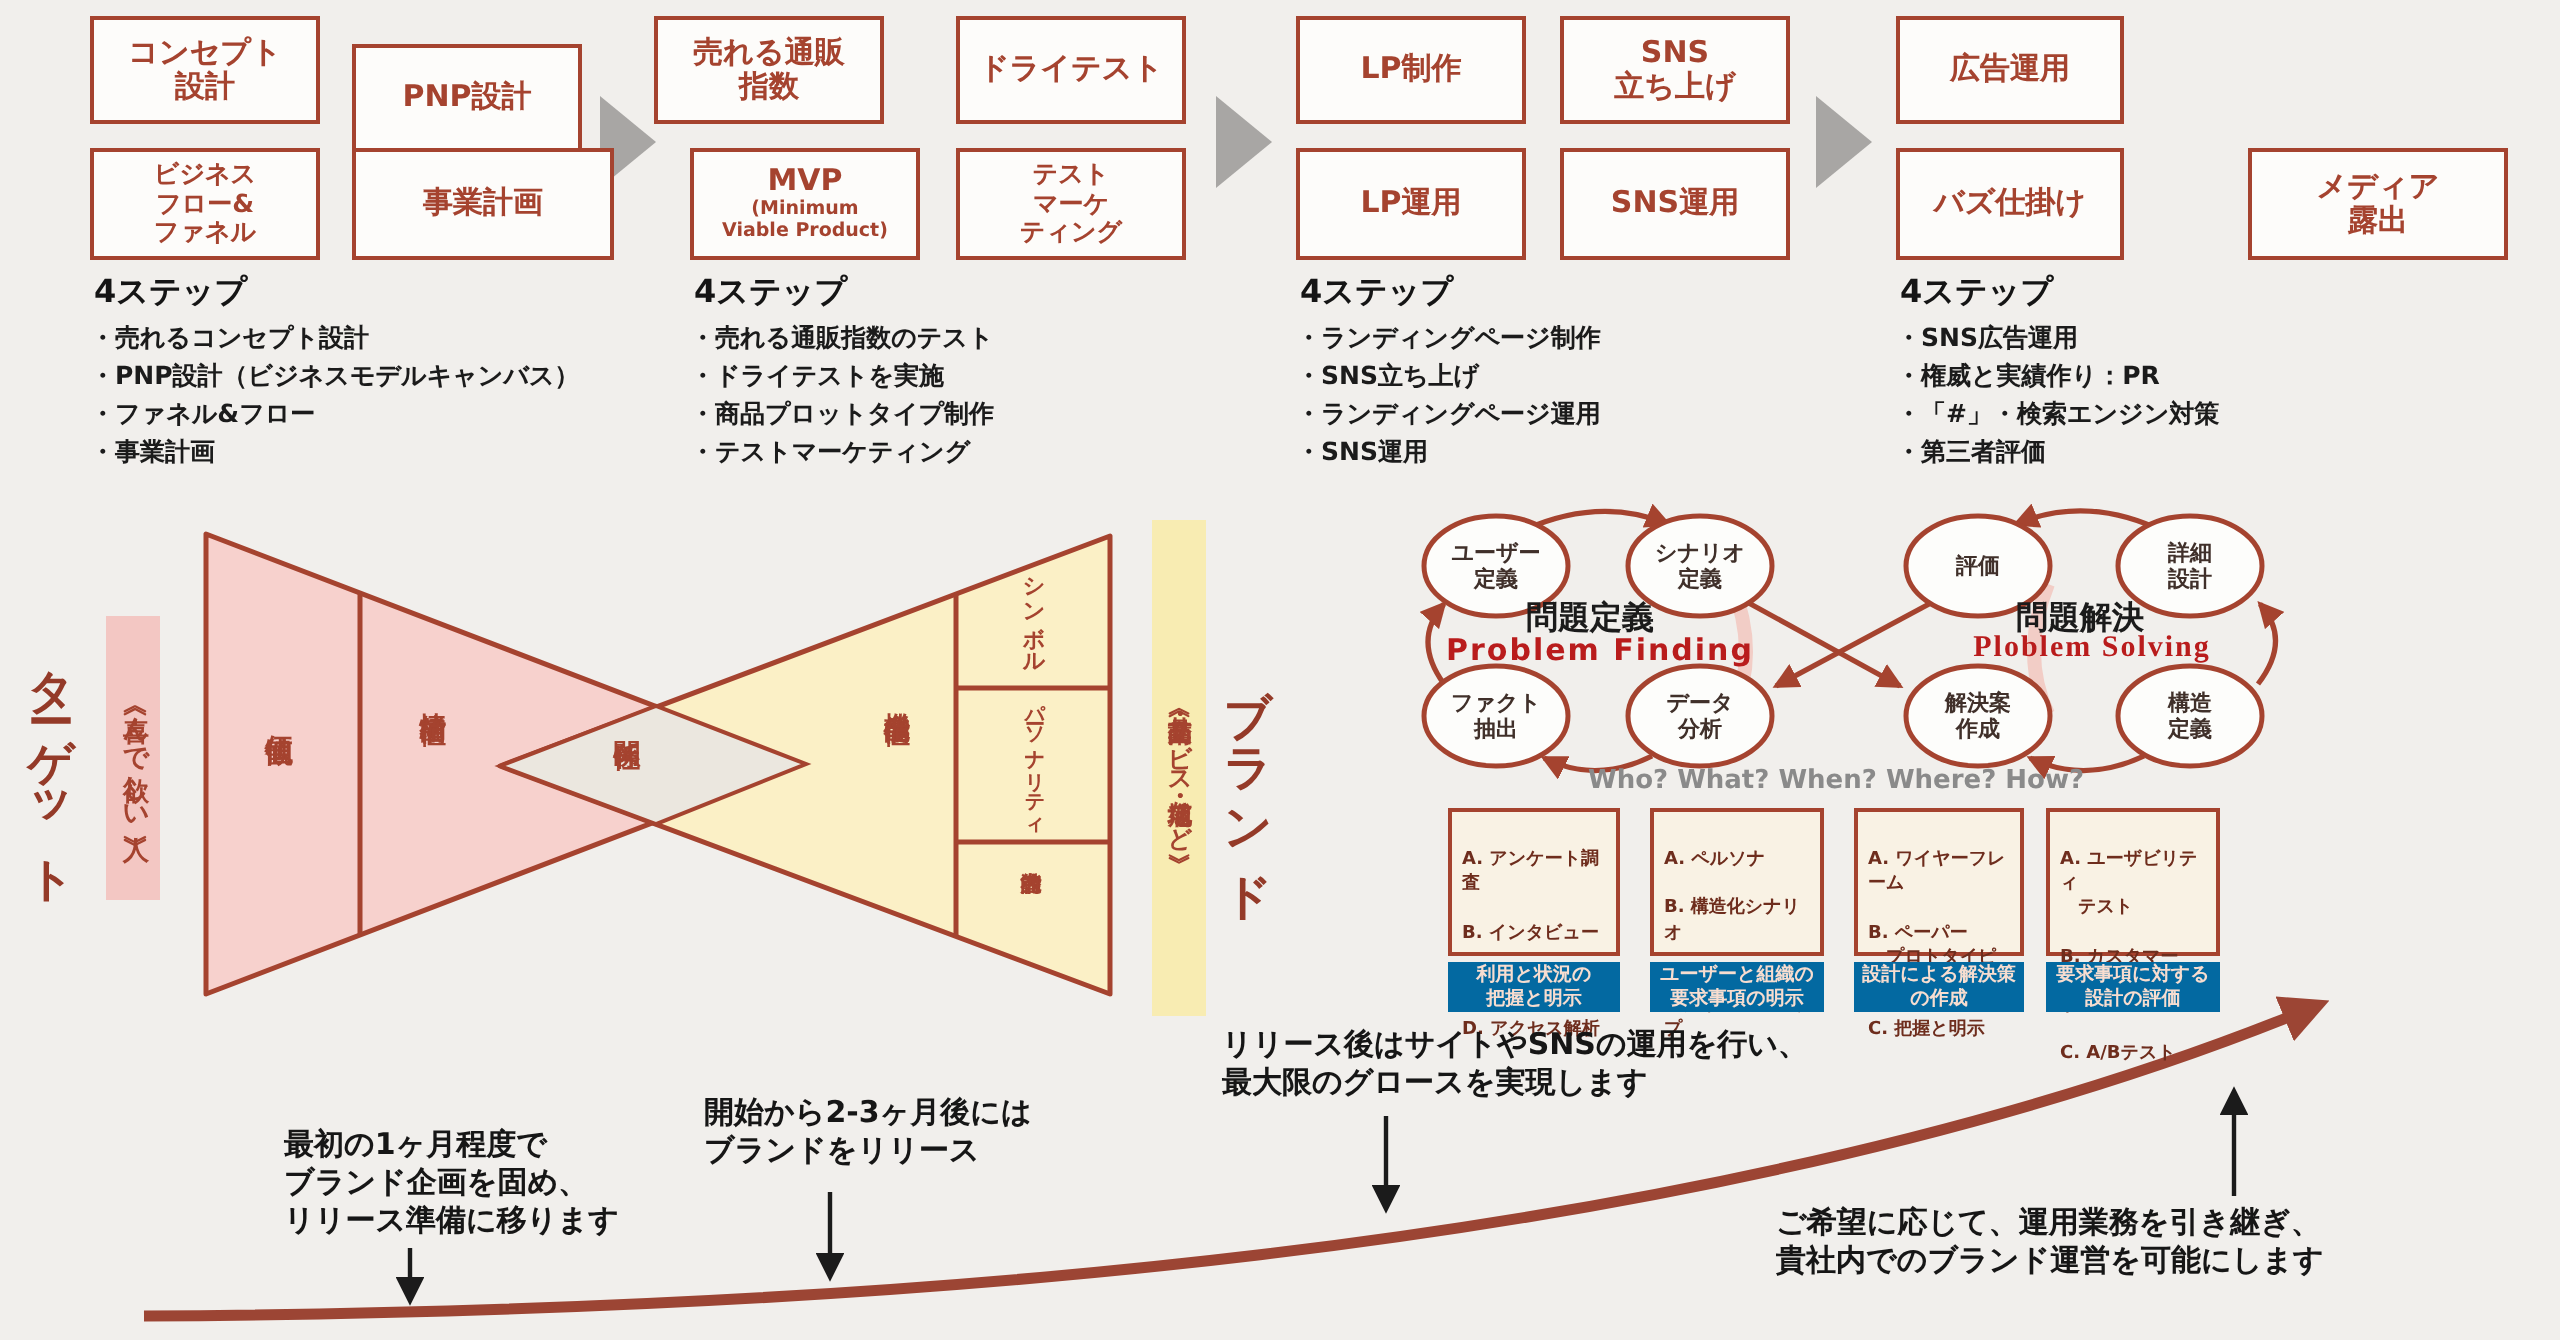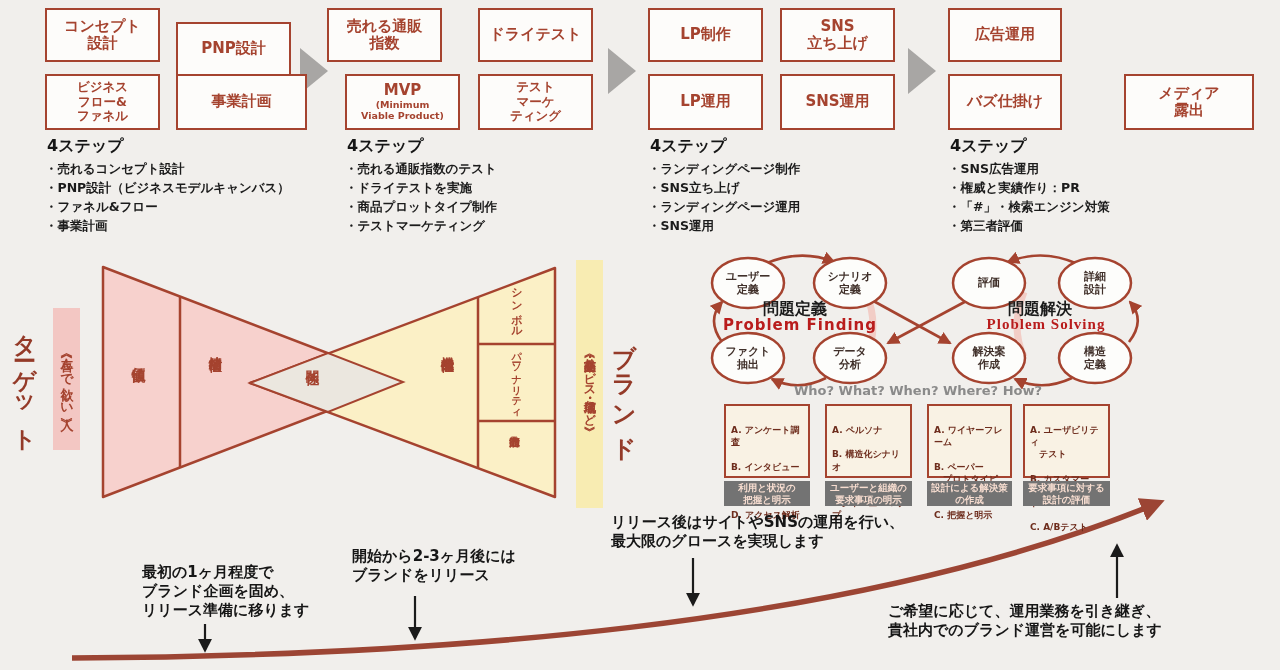--- a/index.html
+++ b/index.html
@@ -38,7 +38,7 @@
   .method-box{position:absolute;background:#f9f2e4;border:2px solid #a5432f;color:#6e2d1d;
               font-size:9px;font-weight:700;line-height:1.35;padding:6px 4px 4px 5px;
               white-space:pre-line;box-sizing:border-box;}
-  .method-caption{position:absolute;background:#737373;color:#f7ddd0;font-size:9.5px;font-weight:700;
+  .method-caption{position:absolute;background:#0369a1;color:#f7ddd0;font-size:9.5px;font-weight:700;
                   line-height:1.2;text-align:center;display:flex;align-items:center;justify-content:center;
                   white-space:pre-line;box-sizing:border-box;}
 

